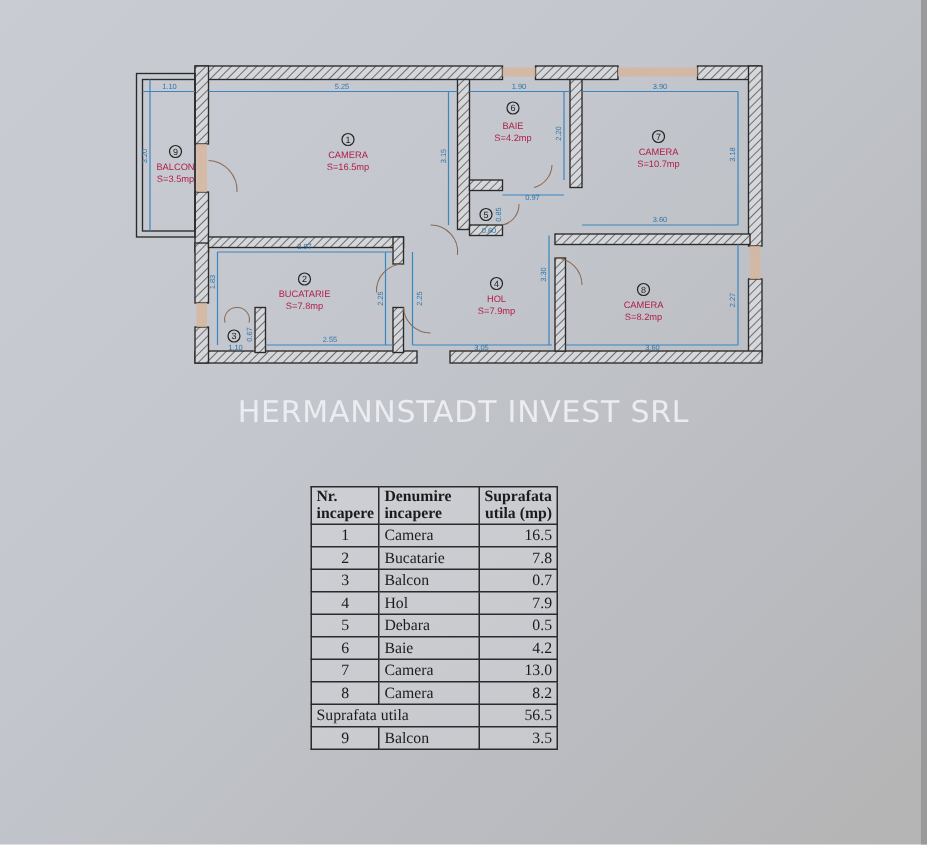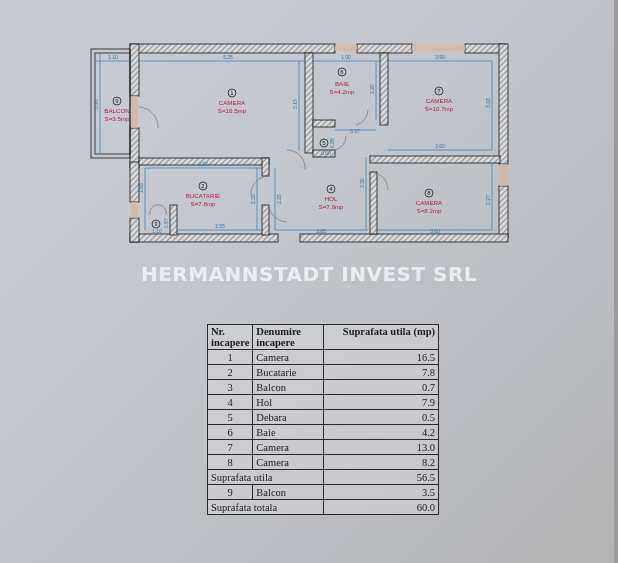--- a/index.html
+++ b/index.html
@@ -13,7 +13,7 @@
   .watermark {
     position:absolute; left:0; width:618px; top:262px; text-align:center;
     color:rgba(245,245,250,0.82); font-size:20px; letter-spacing:0.5px;
-    font-family: "DejaVu Sans", sans-serif; font-weight:700;
+    font-family: "DejaVu Sans", sans-serif; font-weight:400;
   }
   table.rooms {
     position:absolute; left:207px; top:324px; width:232px;

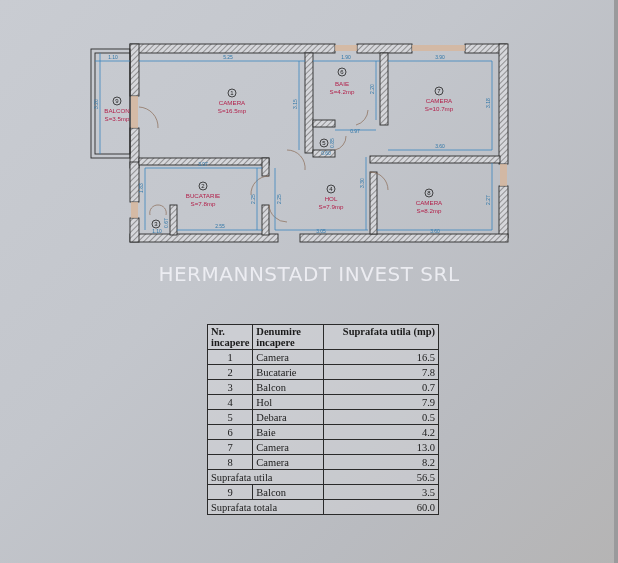--- a/index.html
+++ b/index.html
@@ -16,7 +16,7 @@
     font-family: "DejaVu Sans", sans-serif; font-weight:400;
   }
   table.rooms {
-    position:absolute; left:207px; top:324px; width:232px;
+    position:absolute; left:207px; top:324px; width:165px;
     border-collapse:collapse; font-family:"Liberation Serif", serif;
     font-size:10.5px; color:#1b1b1b; background:rgba(225,226,230,0.35);
   }

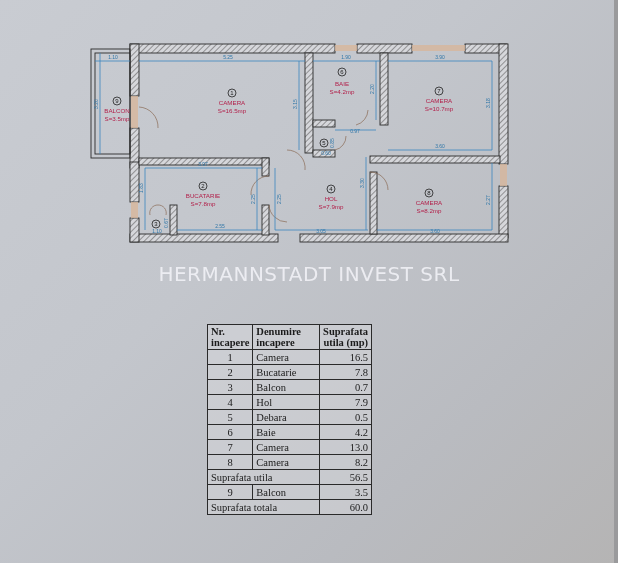--- a/index.html
+++ b/index.html
@@ -246,10 +246,6 @@
       <td class="name">Balcon</td>
       <td class="val">3.5</td>
     </tr>
-    <tr>
-      <td class="sum" colspan="2">Suprafata totala</td>
-      <td class="val sum">60.0</td>
-    </tr>
   </tbody>
 </table>
 

